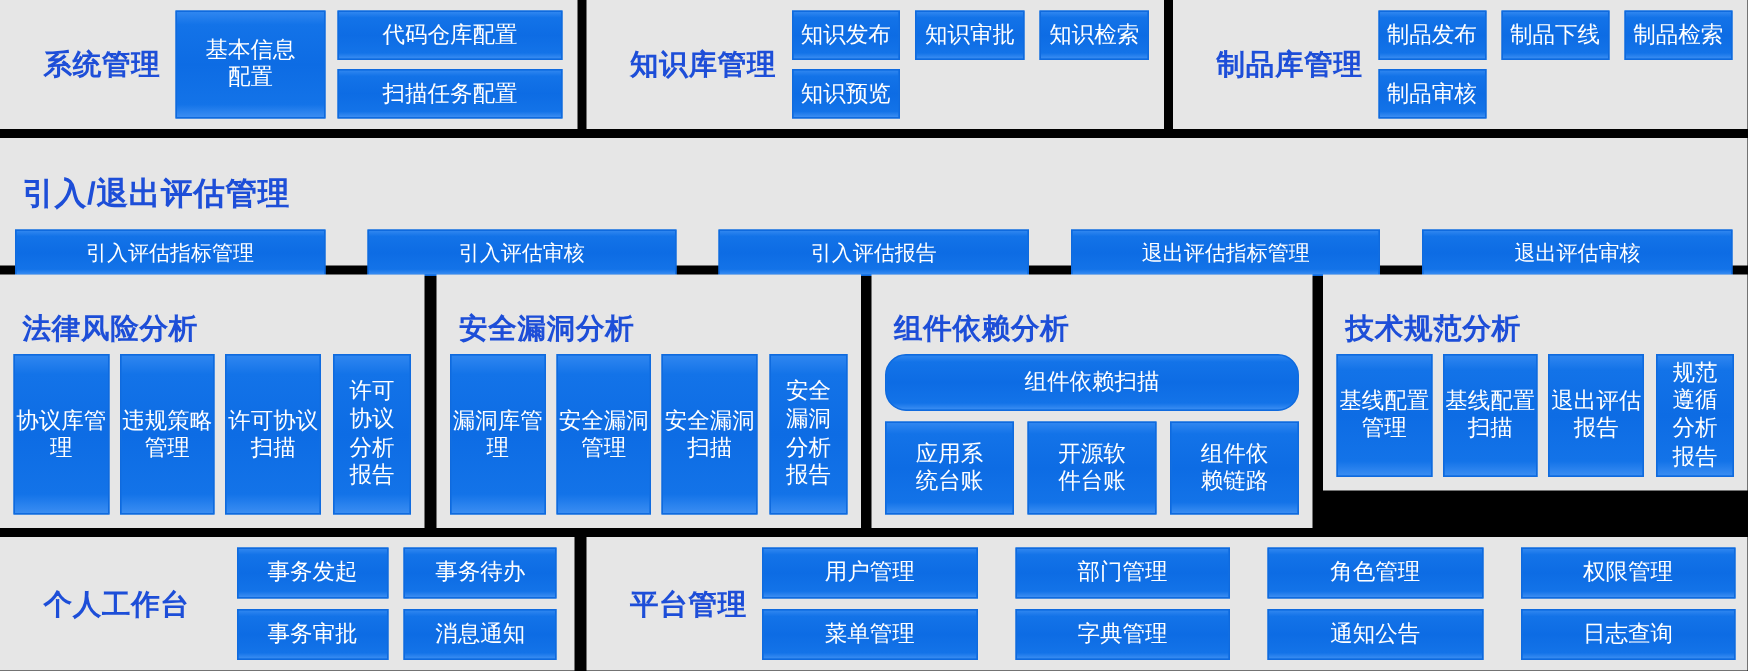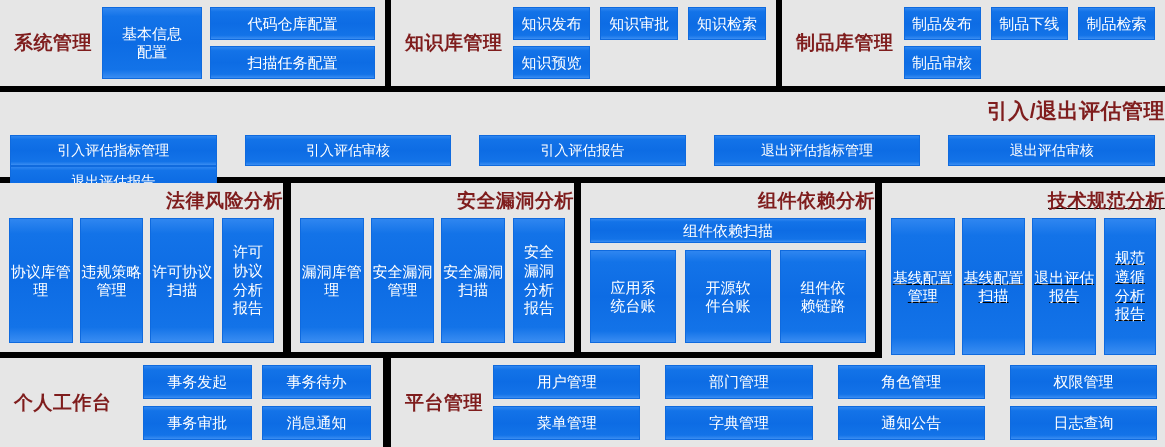--- a/index.html
+++ b/index.html
@@ -22,10 +22,11 @@
   .panel.col{flex-direction:column;align-items:stretch;}
 
   .ptitle{
-    color:#7f1d1d;
+    color:#1d4ed8;
     font-weight:bold;
     white-space:nowrap;
     letter-spacing:0.5px;
+    margin-left:15px;
   }
   
   .ptitle.side{

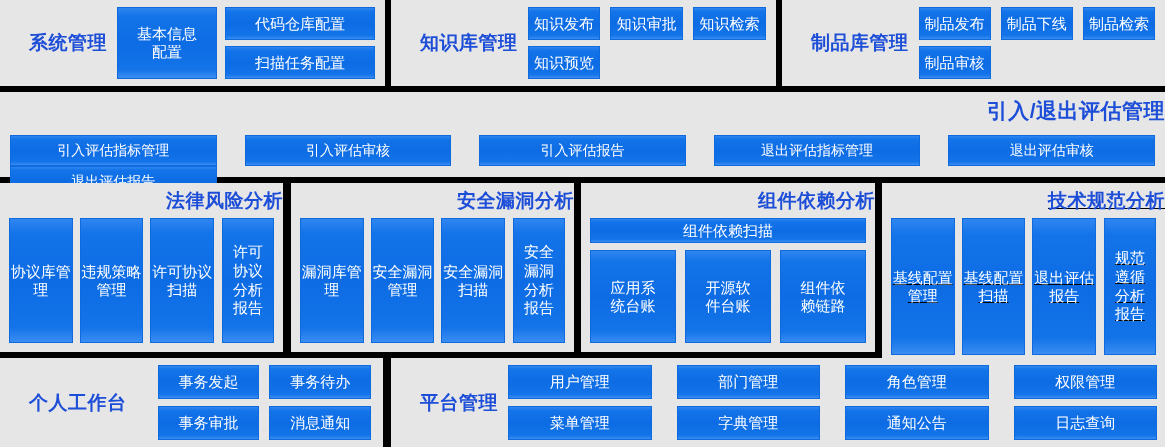--- a/index.html
+++ b/index.html
@@ -38,8 +38,8 @@
   
   .ptitle.top{
     font-size:19px;
-    text-align:right;
-    padding:5px 0 4px 0;
+    text-align:left;
+    padding:23px 0 4px 0;
     flex:0 0 auto;
   }
   .ptitle.big{font-size:21px;}

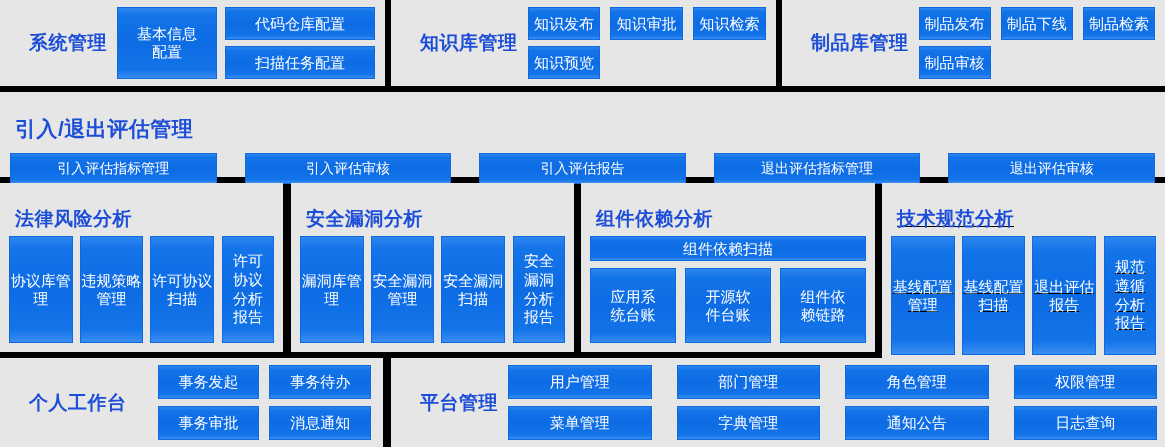--- a/index.html
+++ b/index.html
@@ -98,7 +98,7 @@
   .r3a{left:0px;  top:183px;width:283px;height:169px;}
   .r3b{left:291px;top:183px;width:283px;height:169px;}
   .r3c{left:581px;top:183px;width:294px;height:169px;}
-  .r3d{left:882px;top:183px;width:283px;height:181px;text-decoration:underline;}
+  .r3d{left:882px;top:183px;width:283px;height:144px;}
 
   .r3 .content{flex:1 1 auto;display:flex;gap:8px;padding:0 9px 9px 9px;box-sizing:border-box;}
   .r3 .leftcol{flex:1 1 auto;display:flex;flex-direction:row;gap:7px;}

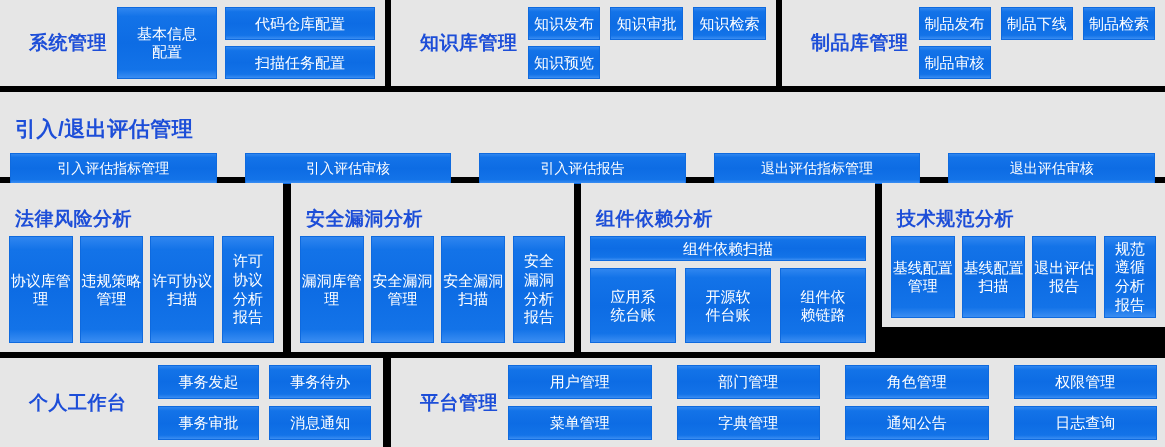--- a/index.html
+++ b/index.html
@@ -107,7 +107,7 @@
 
   
   .r3c .content{flex-direction:column;gap:7px;}
-  .r3c .topbtn{height:25px;}
+  .r3c .topbtn{height:38px;border-radius:14px;}
   .r3c .triple{display:grid;grid-template-columns:1fr 1fr 1fr;gap:9px;flex:1 1 auto;}
 
   

